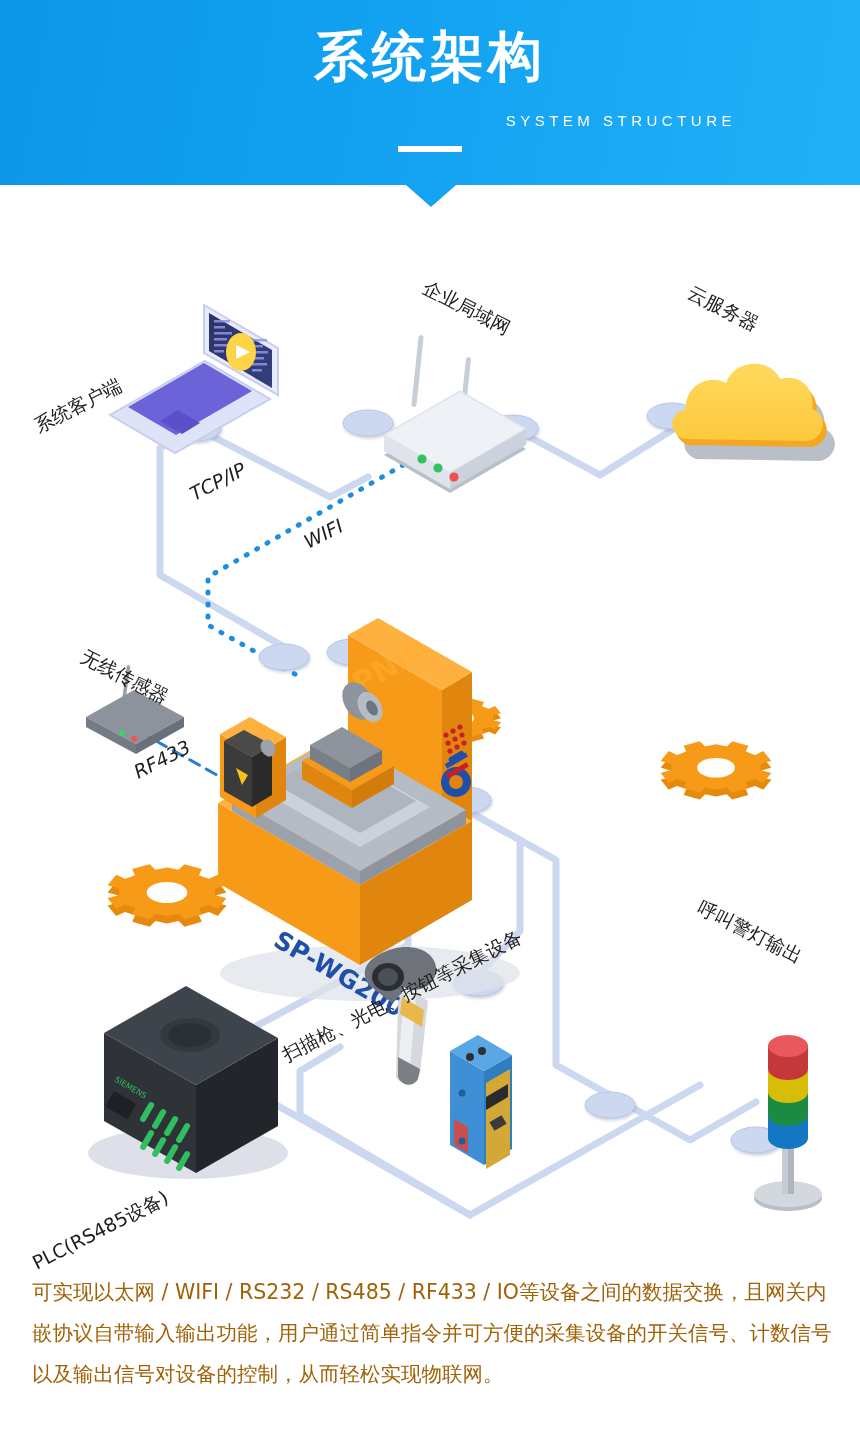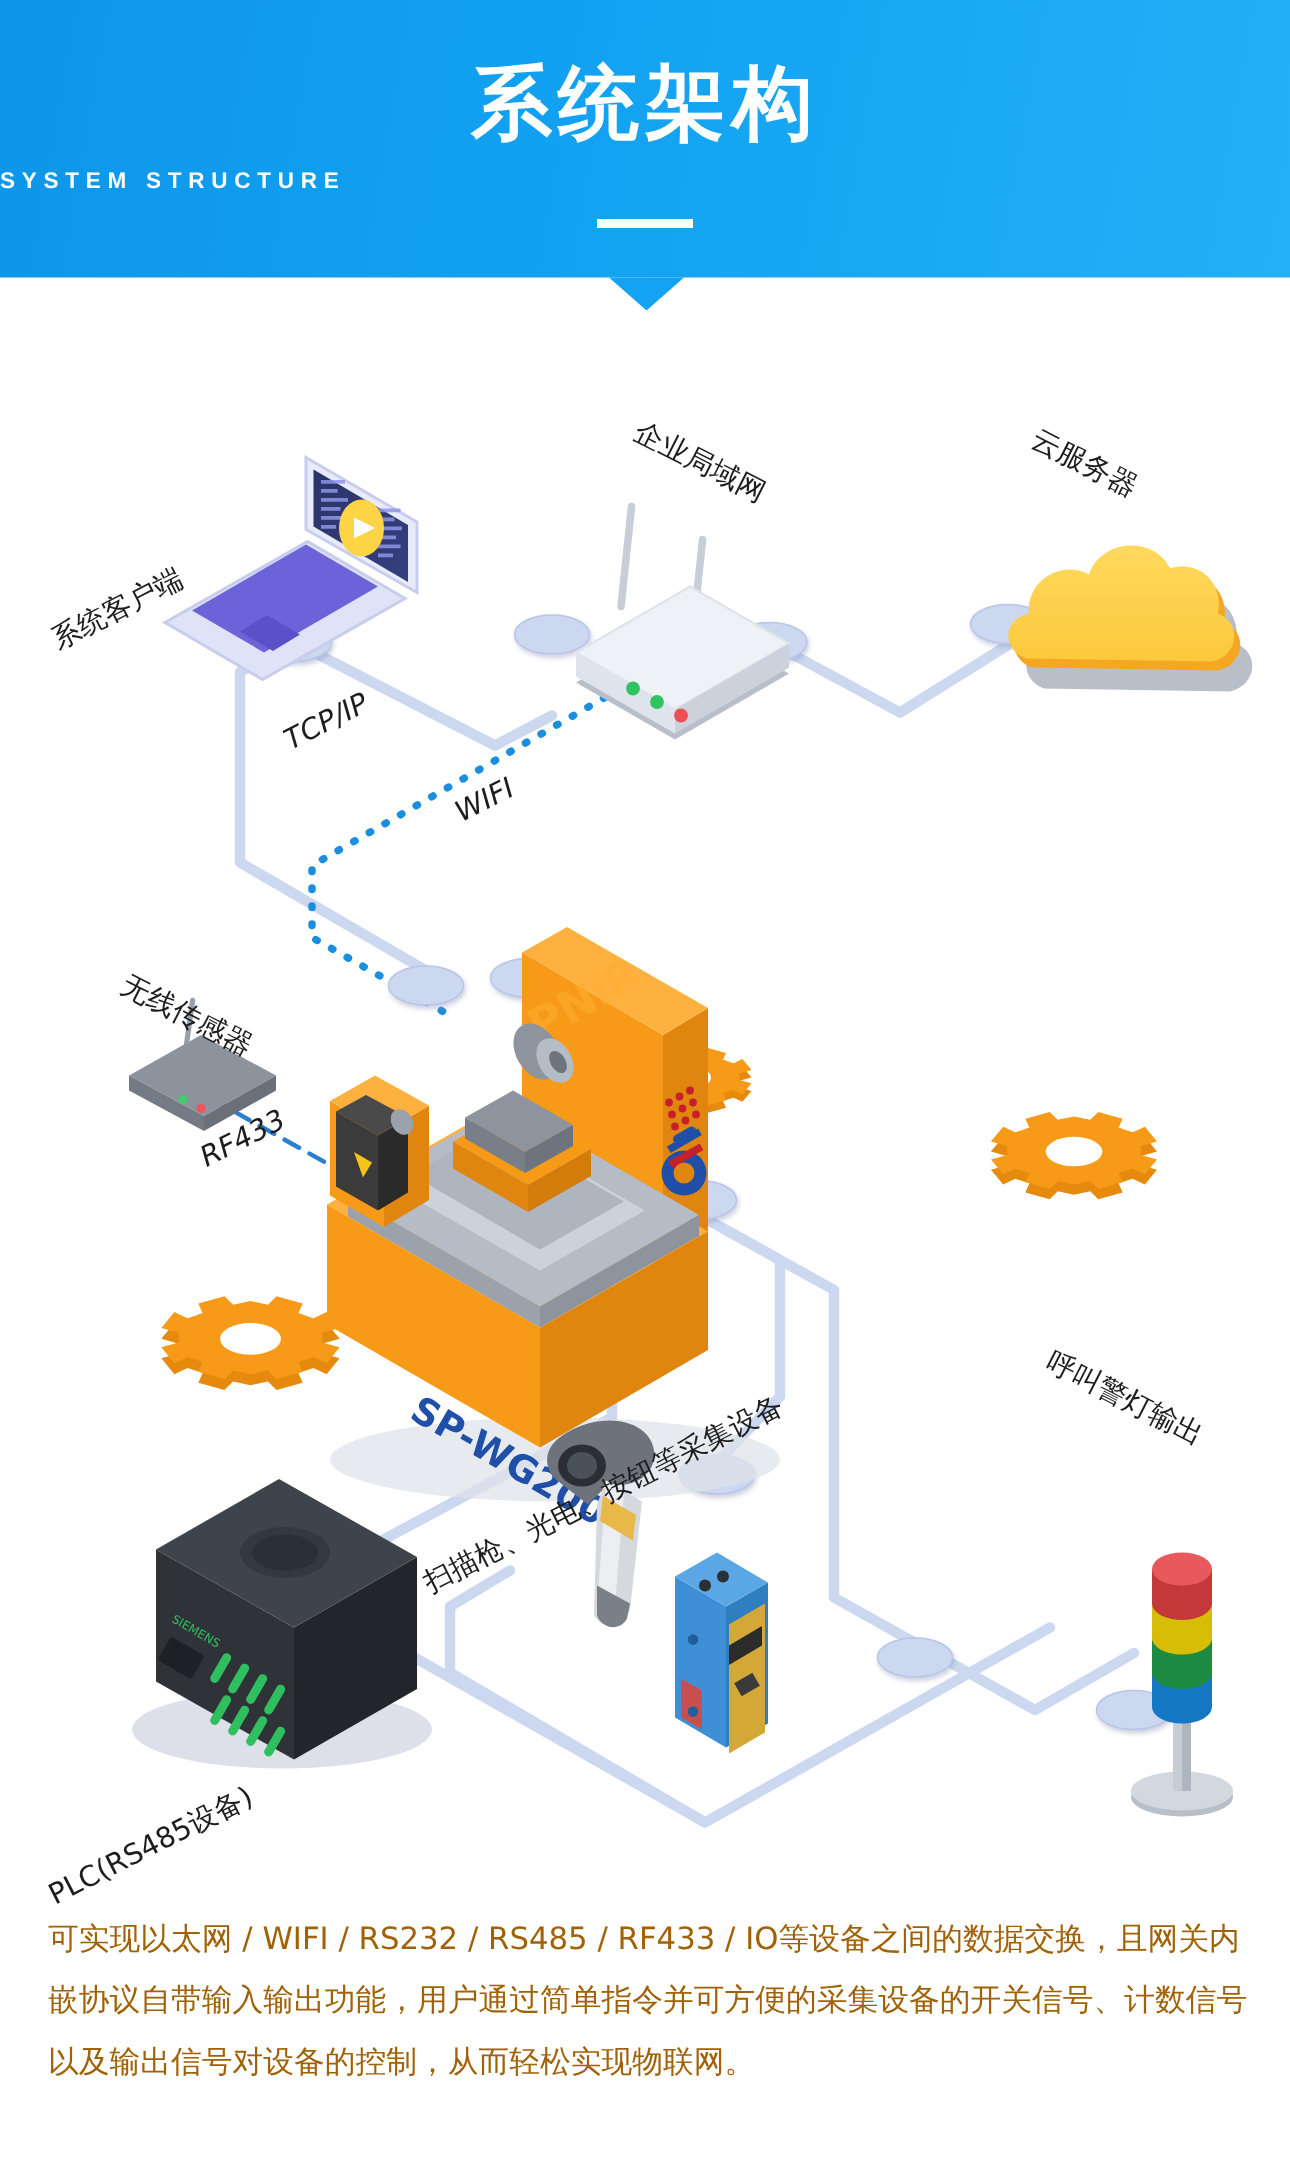--- a/index.html
+++ b/index.html
@@ -11,7 +11,7 @@
           background:linear-gradient(100deg,#0e96e8 0%,#12a2f1 45%,#22b0f7 100%);}
   .header-title{position:absolute;left:0;top:30px;width:860px;text-align:center;
           color:#fff;font-size:54px;font-weight:bold;letter-spacing:4px;
-          font-family:"DejaVu Sans","Liberation Sans",sans-serif;line-height:1;margin-top:12px;}
+          font-family:"DejaVu Sans","Liberation Sans",sans-serif;line-height:1;}
   .header-sub{position:absolute;left:0;top:112px;width:736px;text-align:left;
           color:#fff;font-size:15px;letter-spacing:4.5px;font-weight:700;}
   .header-rule{position:absolute;left:398px;top:146px;width:64px;height:6px;background:#fff;}

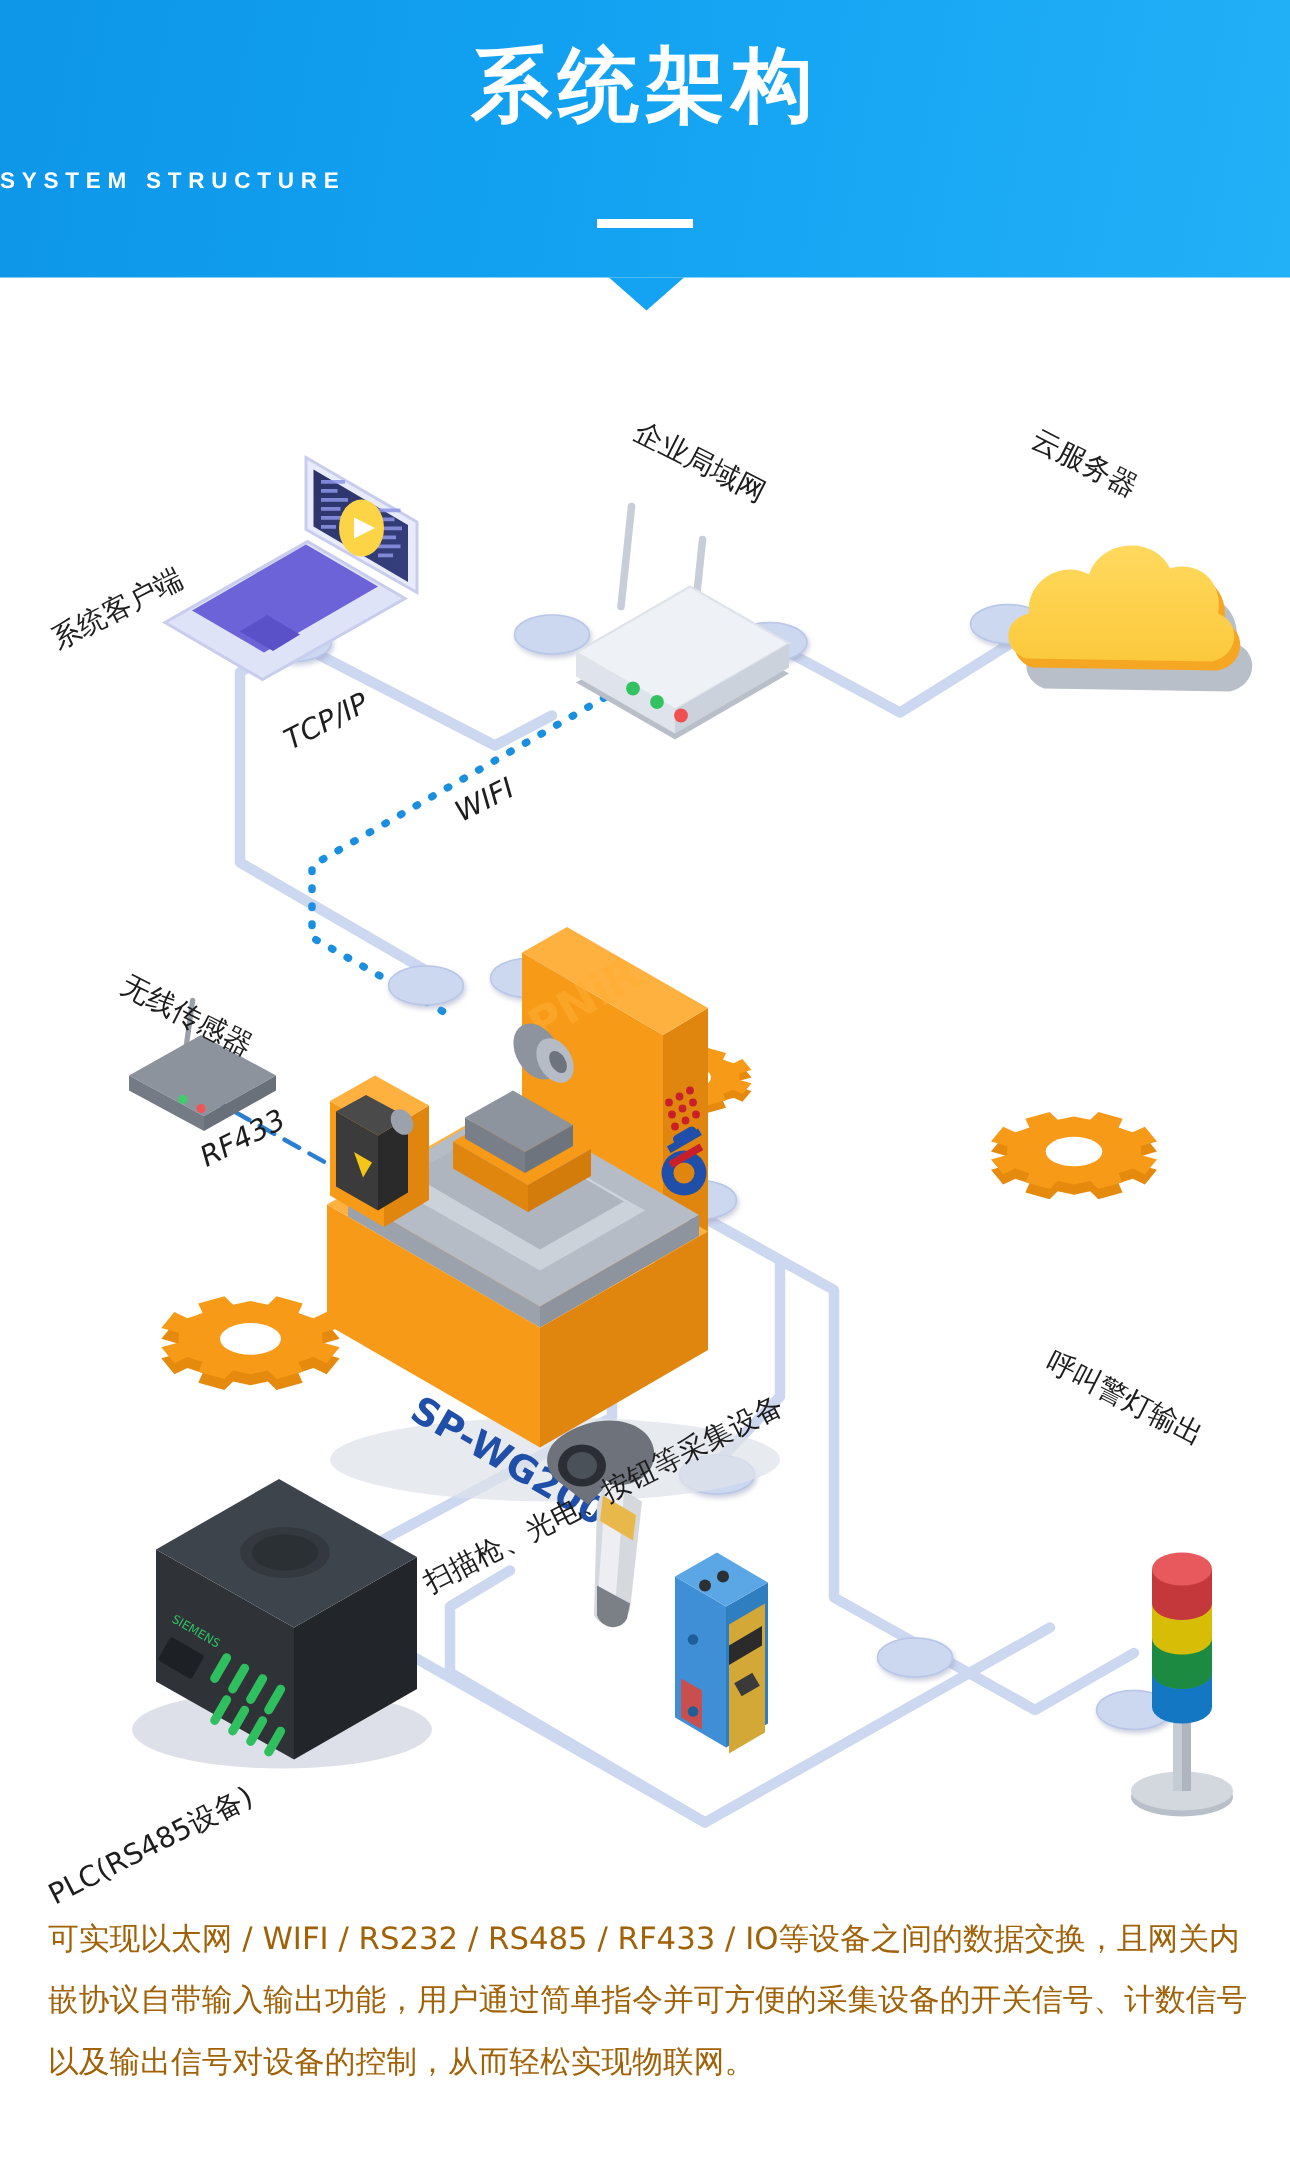--- a/index.html
+++ b/index.html
@@ -12,8 +12,8 @@
   .header-title{position:absolute;left:0;top:30px;width:860px;text-align:center;
           color:#fff;font-size:54px;font-weight:bold;letter-spacing:4px;
           font-family:"DejaVu Sans","Liberation Sans",sans-serif;line-height:1;}
-  .header-sub{position:absolute;left:0;top:112px;width:736px;text-align:left;
-          color:#fff;font-size:15px;letter-spacing:4.5px;font-weight:700;}
+  .header-sub{position:absolute;left:0;top:112px;width:736px;text-align:right;
+          color:#fff;font-size:15px;letter-spacing:4.5px;font-weight:400;}
   .header-rule{position:absolute;left:398px;top:146px;width:64px;height:6px;background:#fff;}
   .header-arrow{position:absolute;left:406px;top:185px;width:0;height:0;
           border-left:25px solid transparent;border-right:25px solid transparent;

